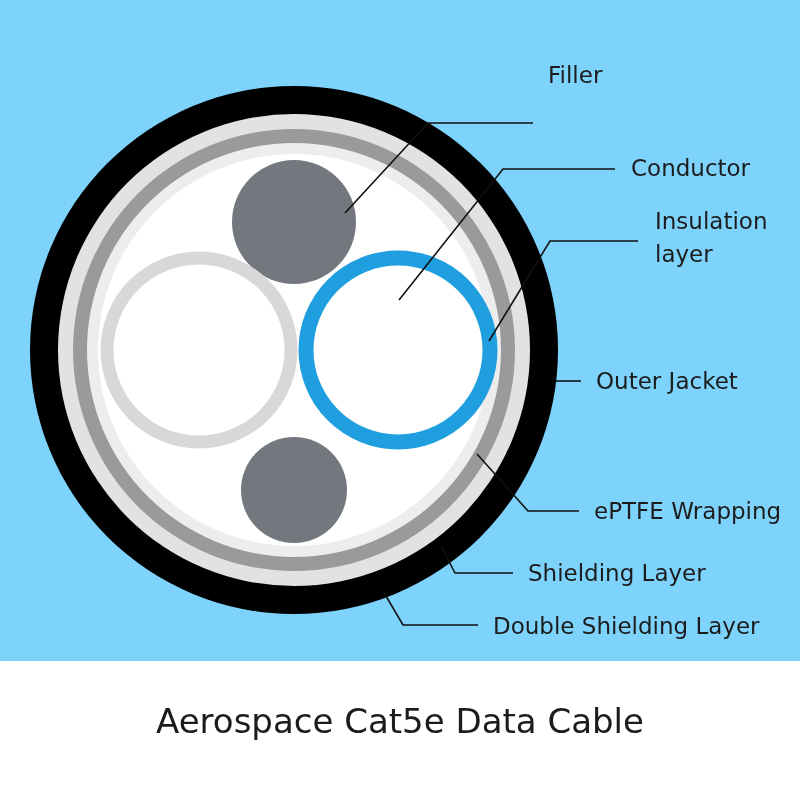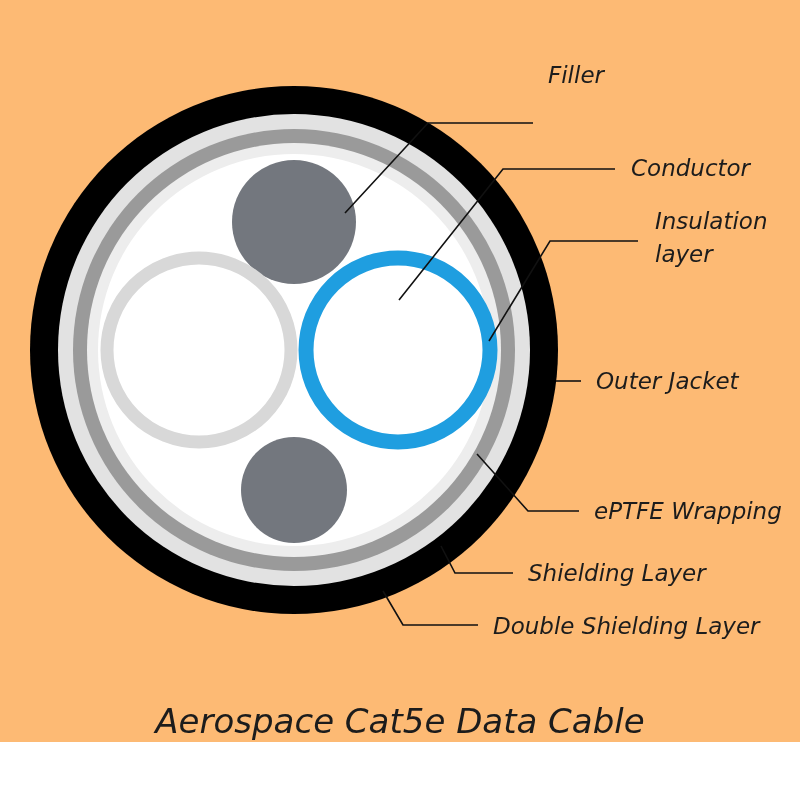--- a/index.html
+++ b/index.html
@@ -16,9 +16,8 @@
   #diagram-root {
     position: relative;
     width: 800px;
-    height: 742px;
-    background: #fdba74;
-    font-style: italic;
+    height: 661px;
+    background: #7dd3fc;
   }
   svg#cable-svg {
     display: block;

